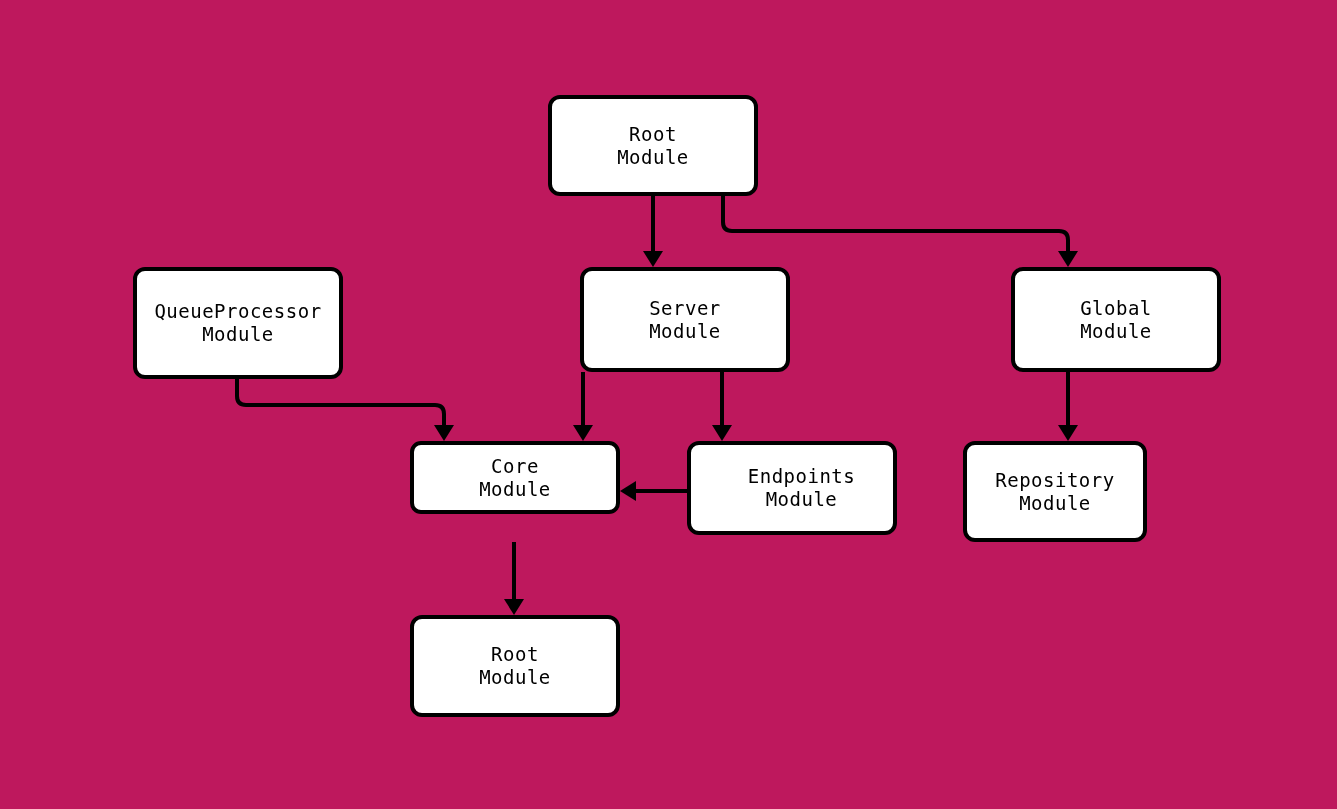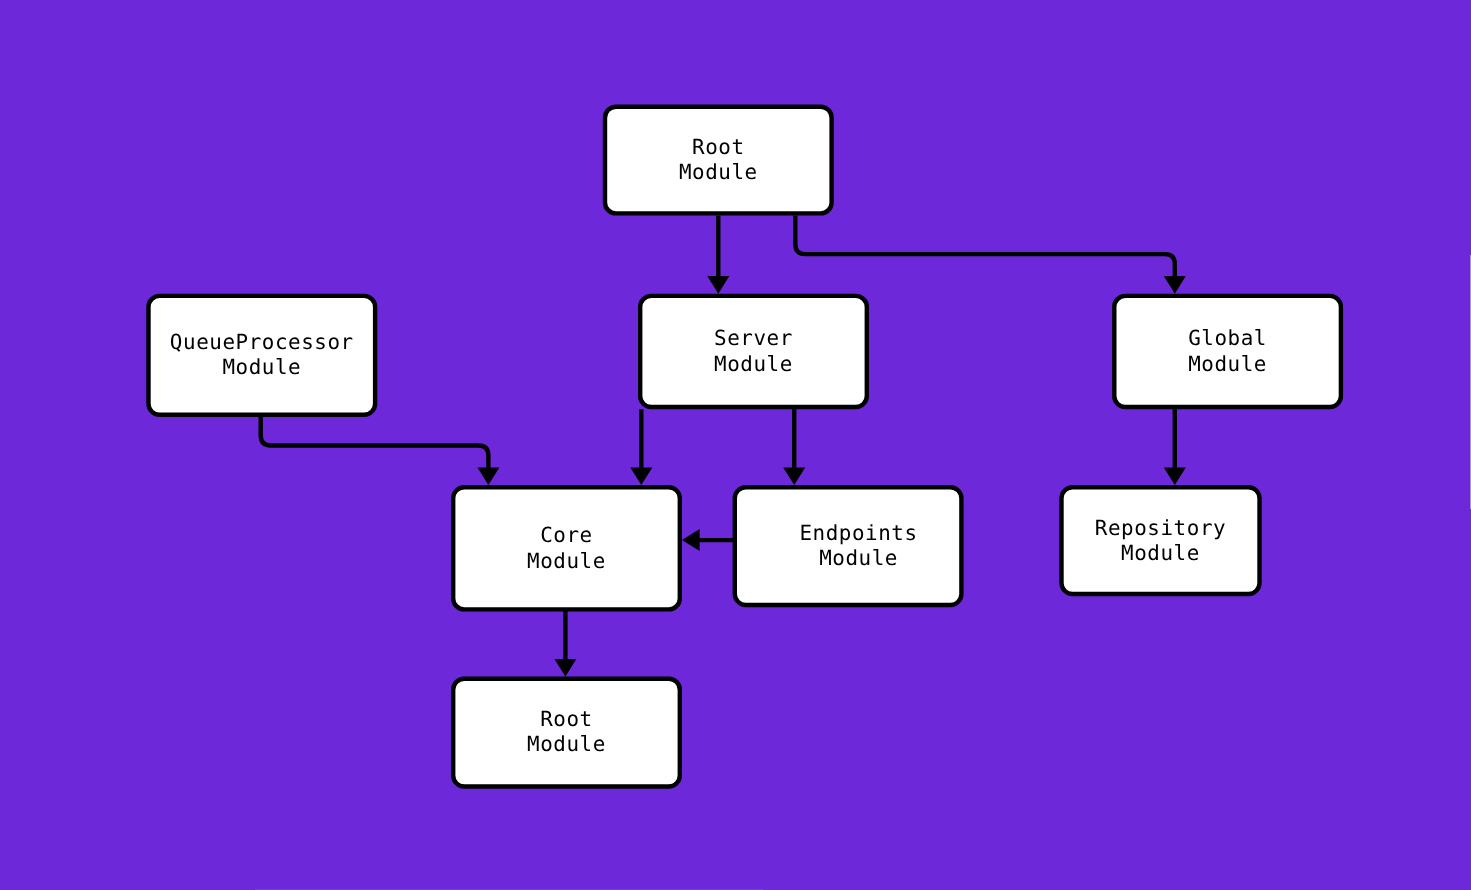--- a/index.html
+++ b/index.html
@@ -11,7 +11,7 @@
     position: relative;
     width: 1337px;
     height: 809px;
-    background: #6d28d9;
+    background: #be185d;
     overflow: hidden;
     font-family: "DejaVu Sans Mono", "Liberation Mono", monospace;
   }

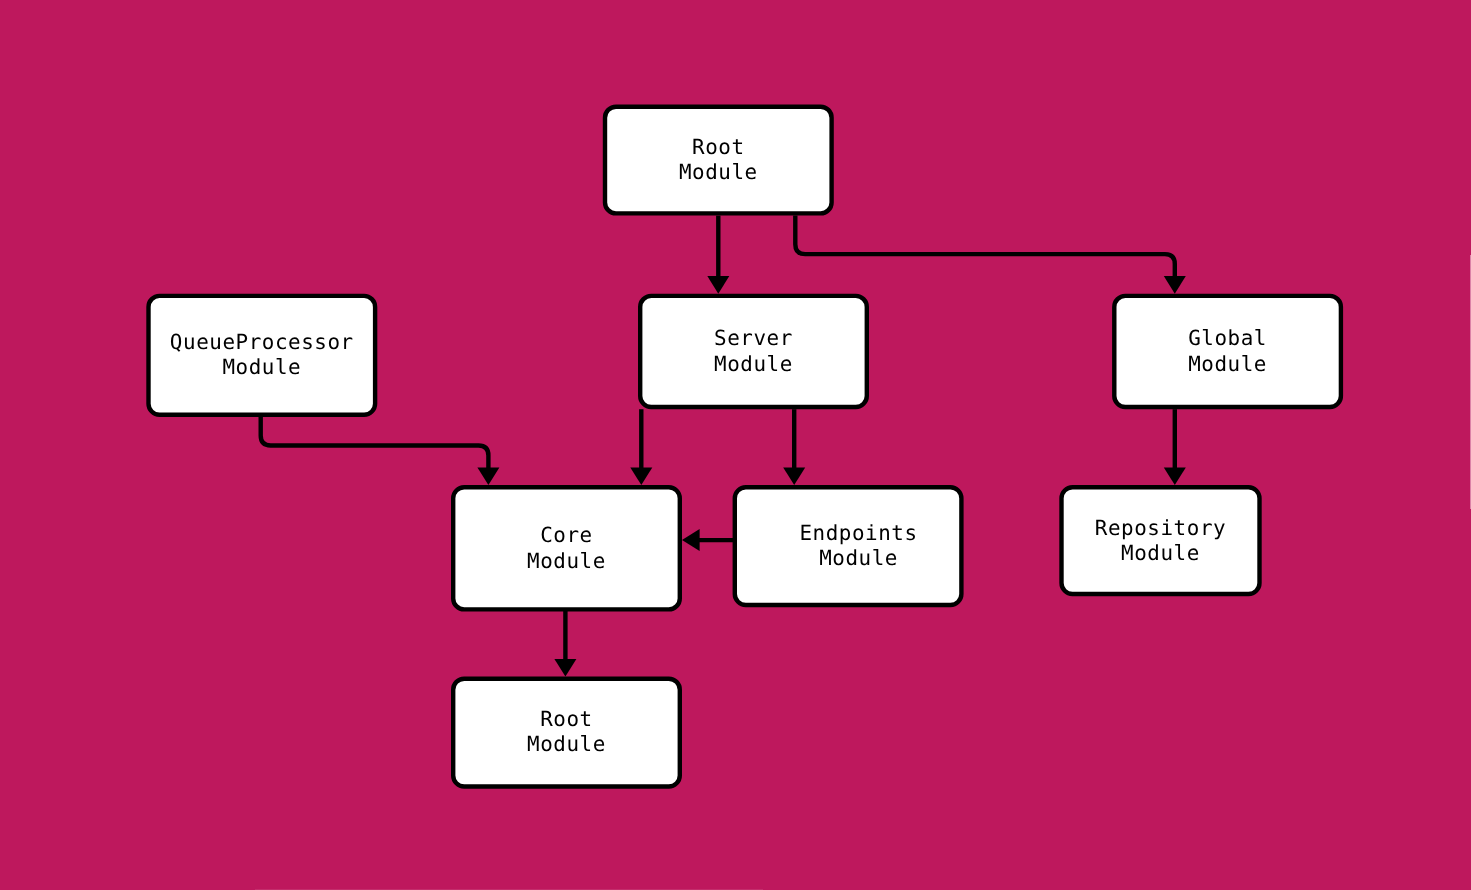--- a/index.html
+++ b/index.html
@@ -104,7 +104,7 @@
     <div class="node-line">Module</div>
   </div>
 
-  <div class="node" style="left: 410px; top: 441px; width: 210px; height: 115px; border-color: rgb(0, 0, 0);">
+  <div class="node" style="left: 410px; top: 441px; width: 210px; height: 73px; border-color: rgb(0, 0, 0); border-radius: 11px;">
     <div class="node-line">Core</div>
     <div class="node-line">Module</div>
   </div>

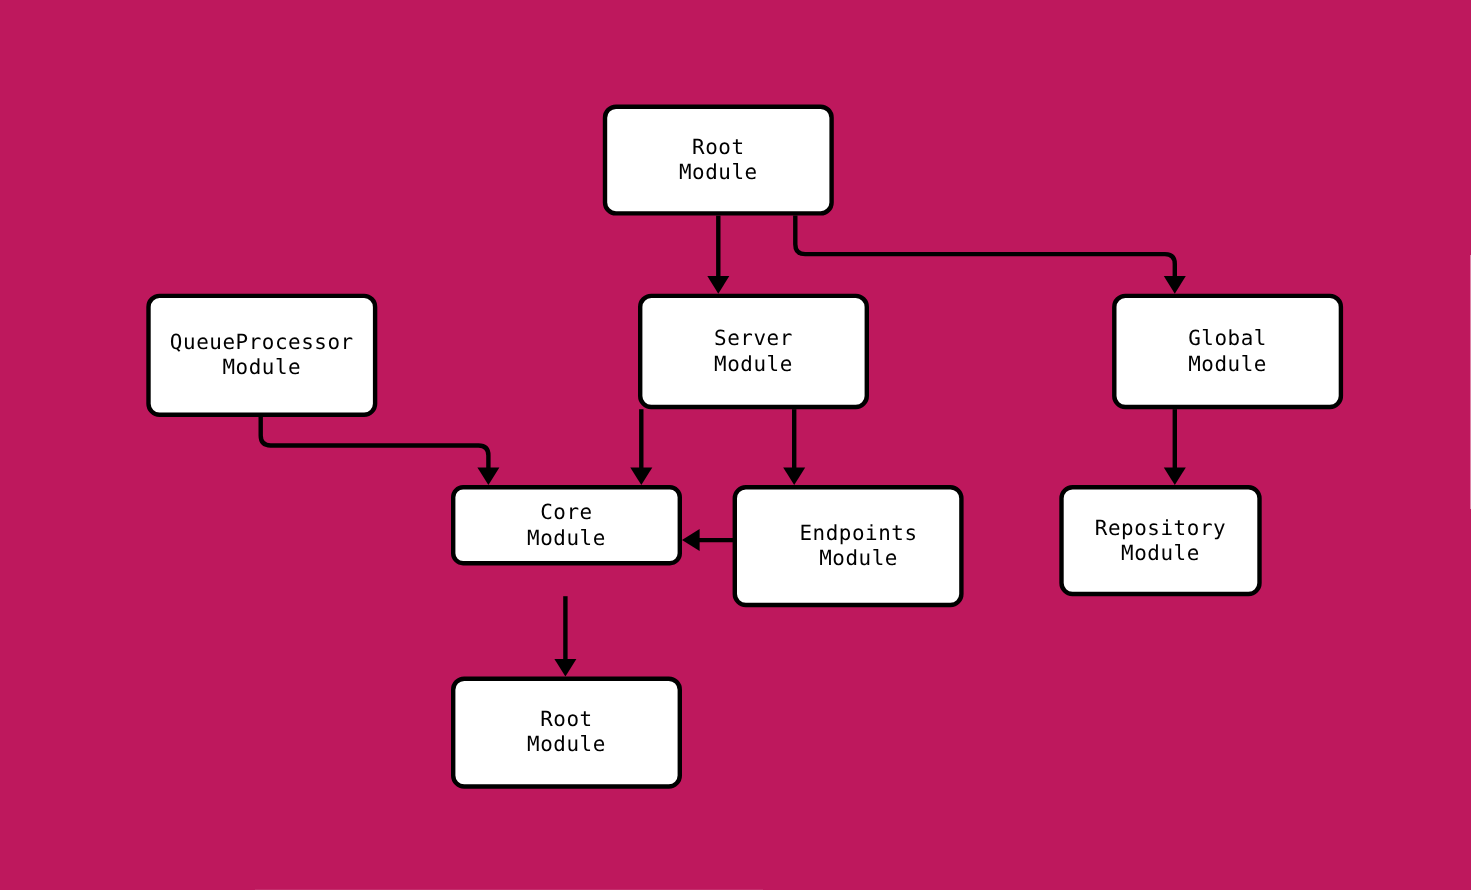--- a/index.html
+++ b/index.html
@@ -109,7 +109,7 @@
     <div class="node-line">Module</div>
   </div>
 
-  <div class="node" style="left: 666px; top: 441px; width: 210px; height: 111px; border-color: rgb(0, 0, 0); padding-left: 19px;">
+  <div class="node" style="left: 687px; top: 441px; width: 210px; height: 94px; border-color: rgb(0, 0, 0); padding-left: 19px;">
     <div class="node-line">Endpoints</div>
     <div class="node-line">Module</div>
   </div>

